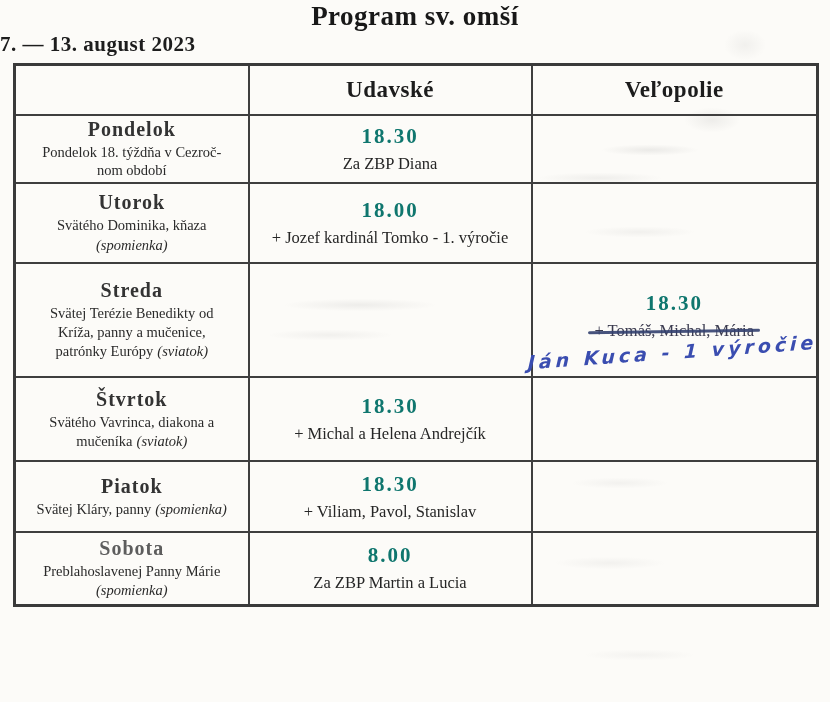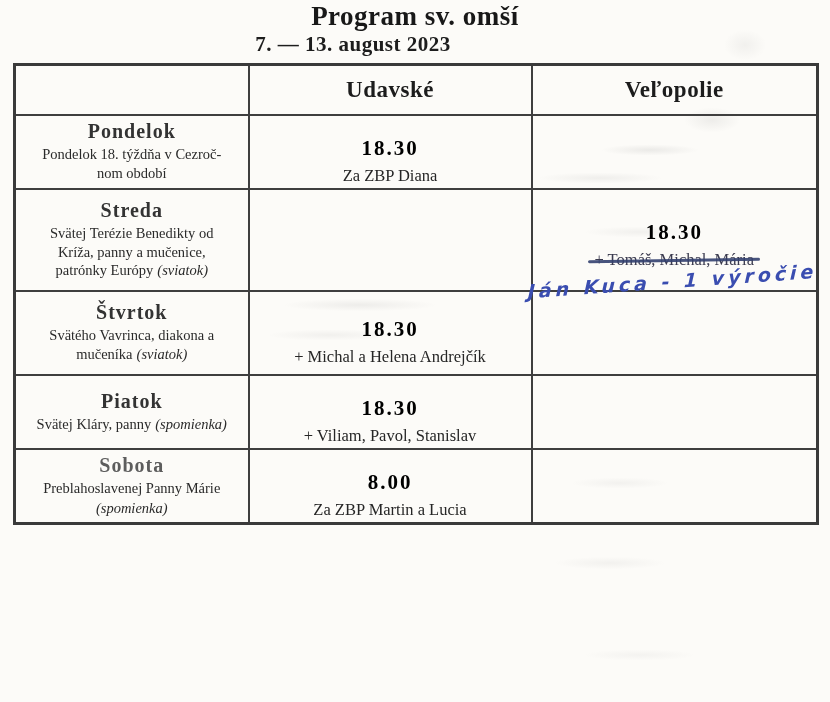--- a/index.html
+++ b/index.html
@@ -34,7 +34,7 @@
   }
   .subtitle{
     position:absolute;left:0;top:32px;width:706px;
-    text-align:center;font-size:21px;font-weight:bold;color:#1d1d1d;
+    font-size:21px;font-weight:bold;color:#1d1d1d;
     letter-spacing:.5px;
   }
   table.sched{

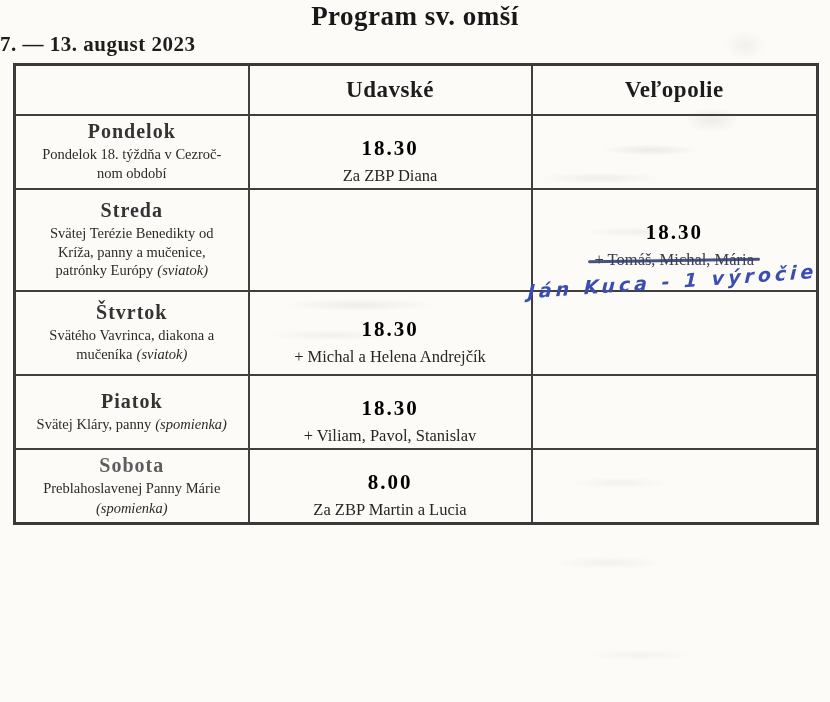--- a/index.html
+++ b/index.html
@@ -64,9 +64,8 @@
   .it.inline{margin-left:4px;}
   .it.blk{display:block;margin-top:1px;}
   .time{
-    font-size:21px;font-weight:bold;letter-spacing:2px;color:#000000;
+    font-size:21px;font-weight:bold;letter-spacing:2px;color:#0f766e;
     margin-bottom:5px;
-    margin-top:18px;
   }
   .intent{font-size:16.5px;color:#262626;}
   .struck{

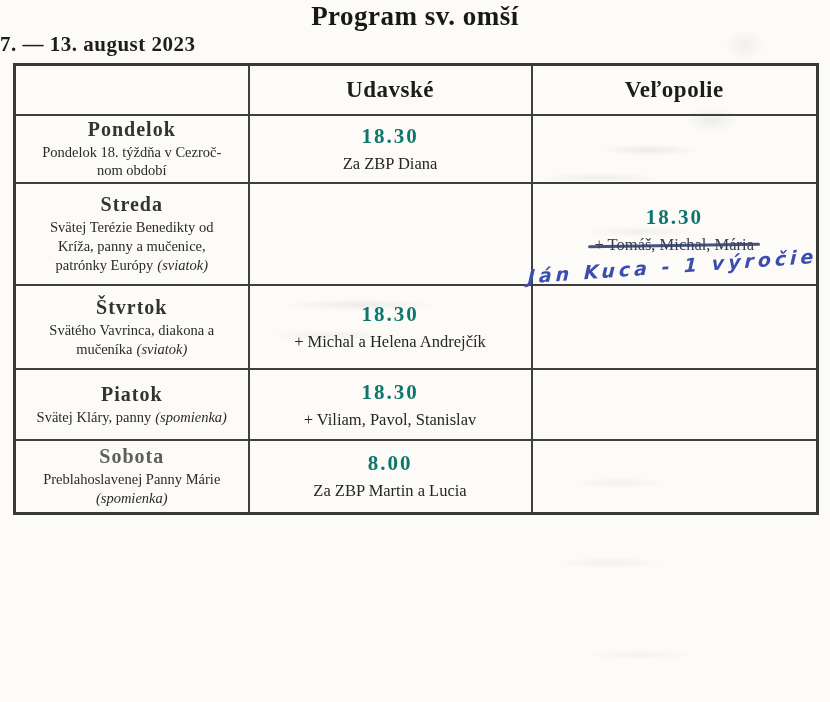--- a/index.html
+++ b/index.html
@@ -121,6 +121,17 @@
     <td></td>
   </tr>
 
+  <tr style="height:80px;">
+    <td>
+      <div class="day">Utorok</div>
+      <div class="desc"><span>Svätého Dominika, kňaza</span><span class="it blk">(spomienka)</span></div>
+    </td>
+    <td>
+      <div class="time">18.00</div>
+      <div class="intent">+ Jozef kardinál Tomko - 1. výročie</div>
+    </td>
+    <td></td>
+  </tr>
 
   <tr style="height:102px;">
     <td>

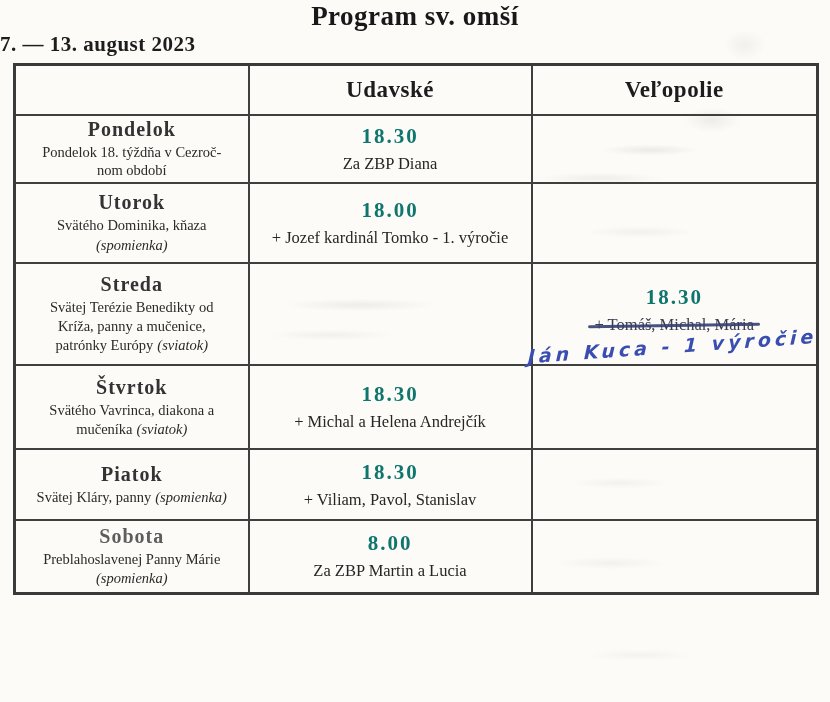--- a/index.html
+++ b/index.html
@@ -133,7 +133,7 @@
     <td></td>
   </tr>
 
-  <tr style="height:102px;">
+  <tr style="height:114px;">
     <td>
       <div class="day">Streda</div>
       <div class="desc"><span>Svätej Terézie Benedikty od

